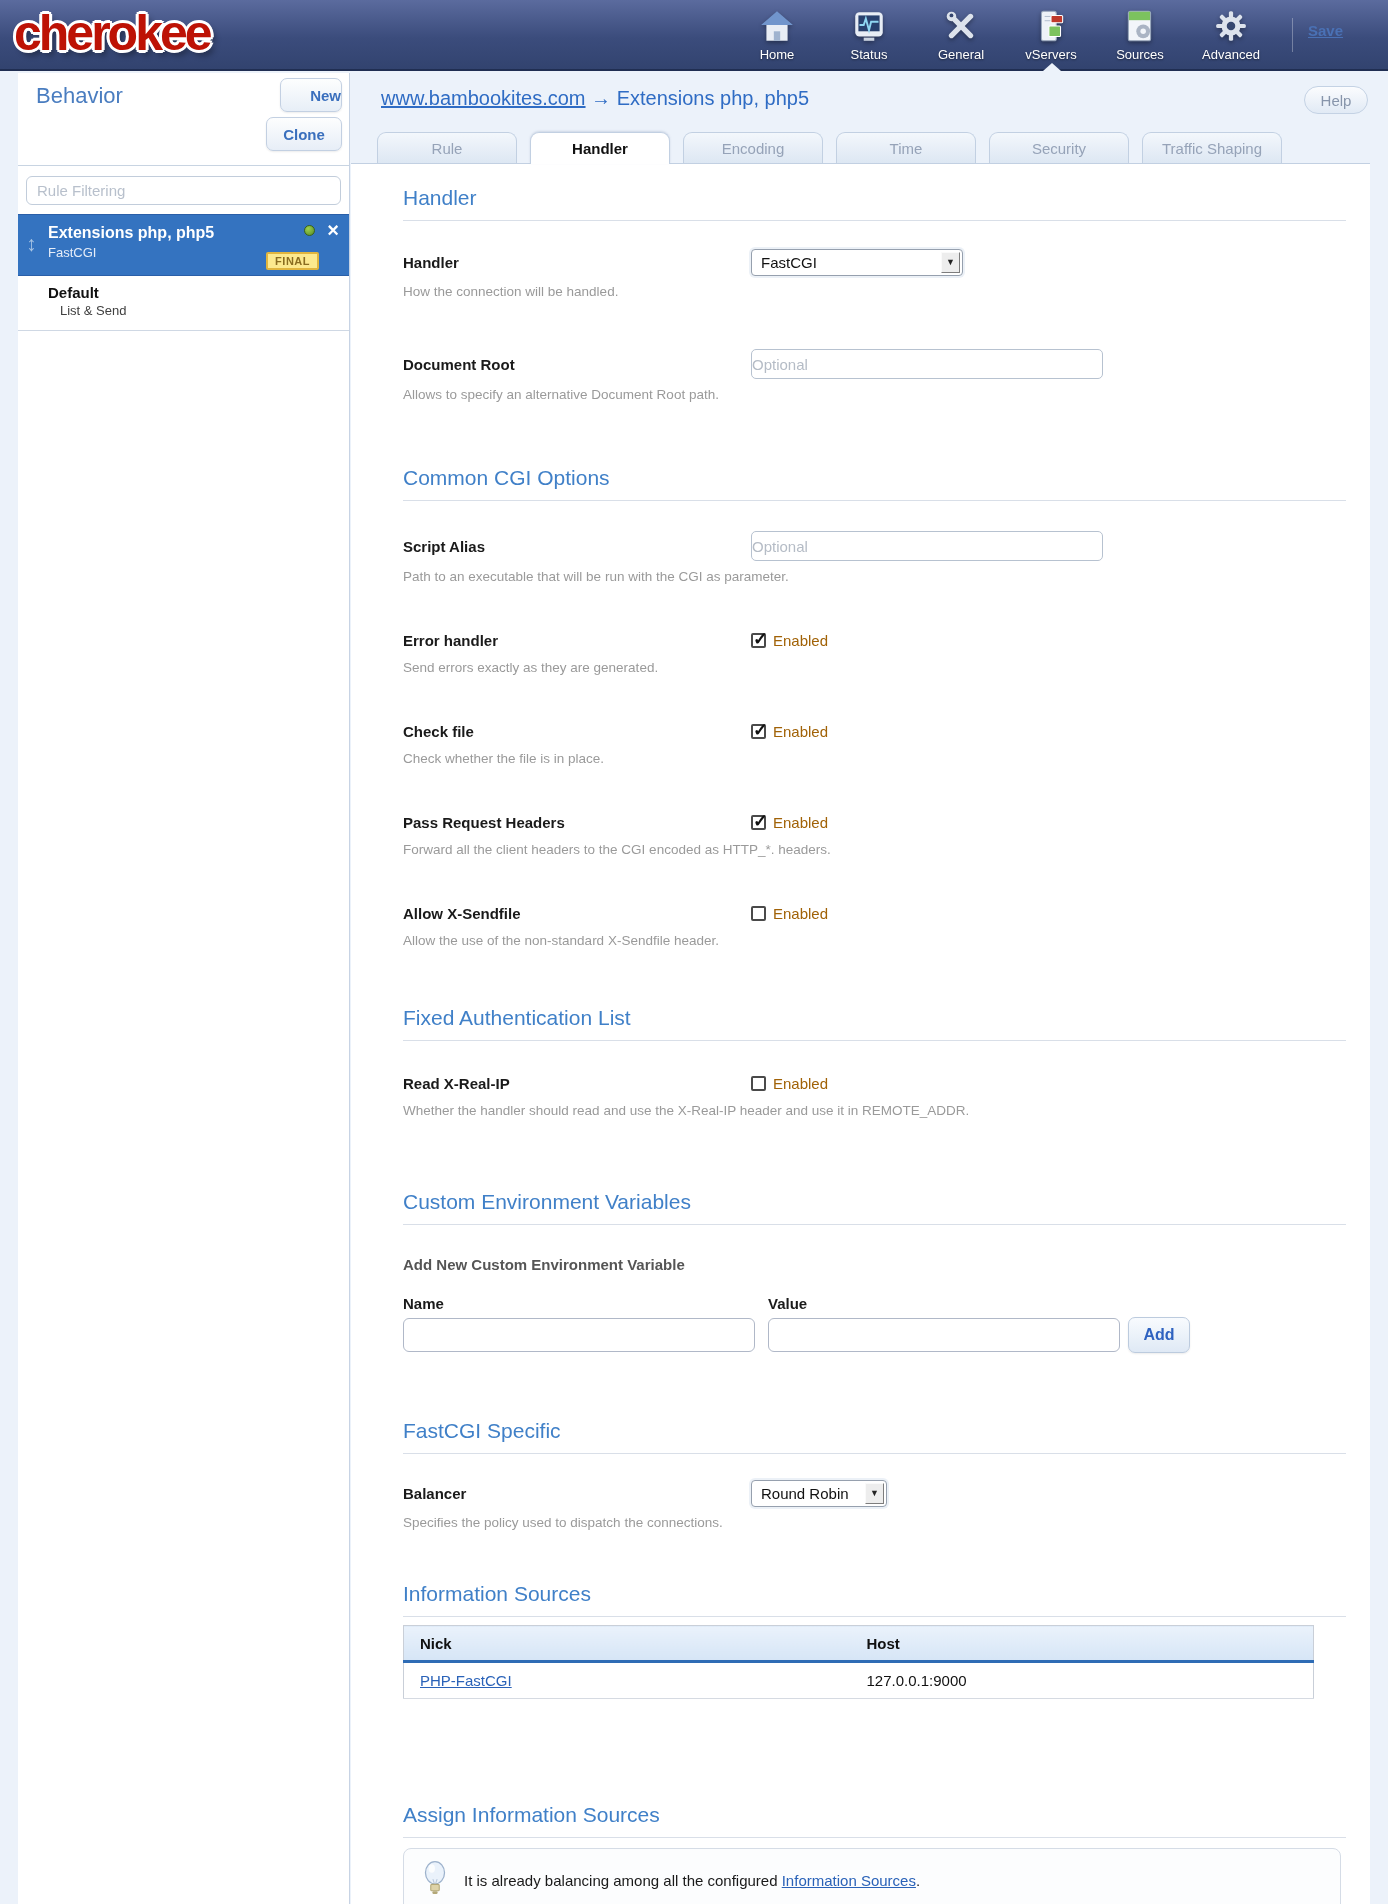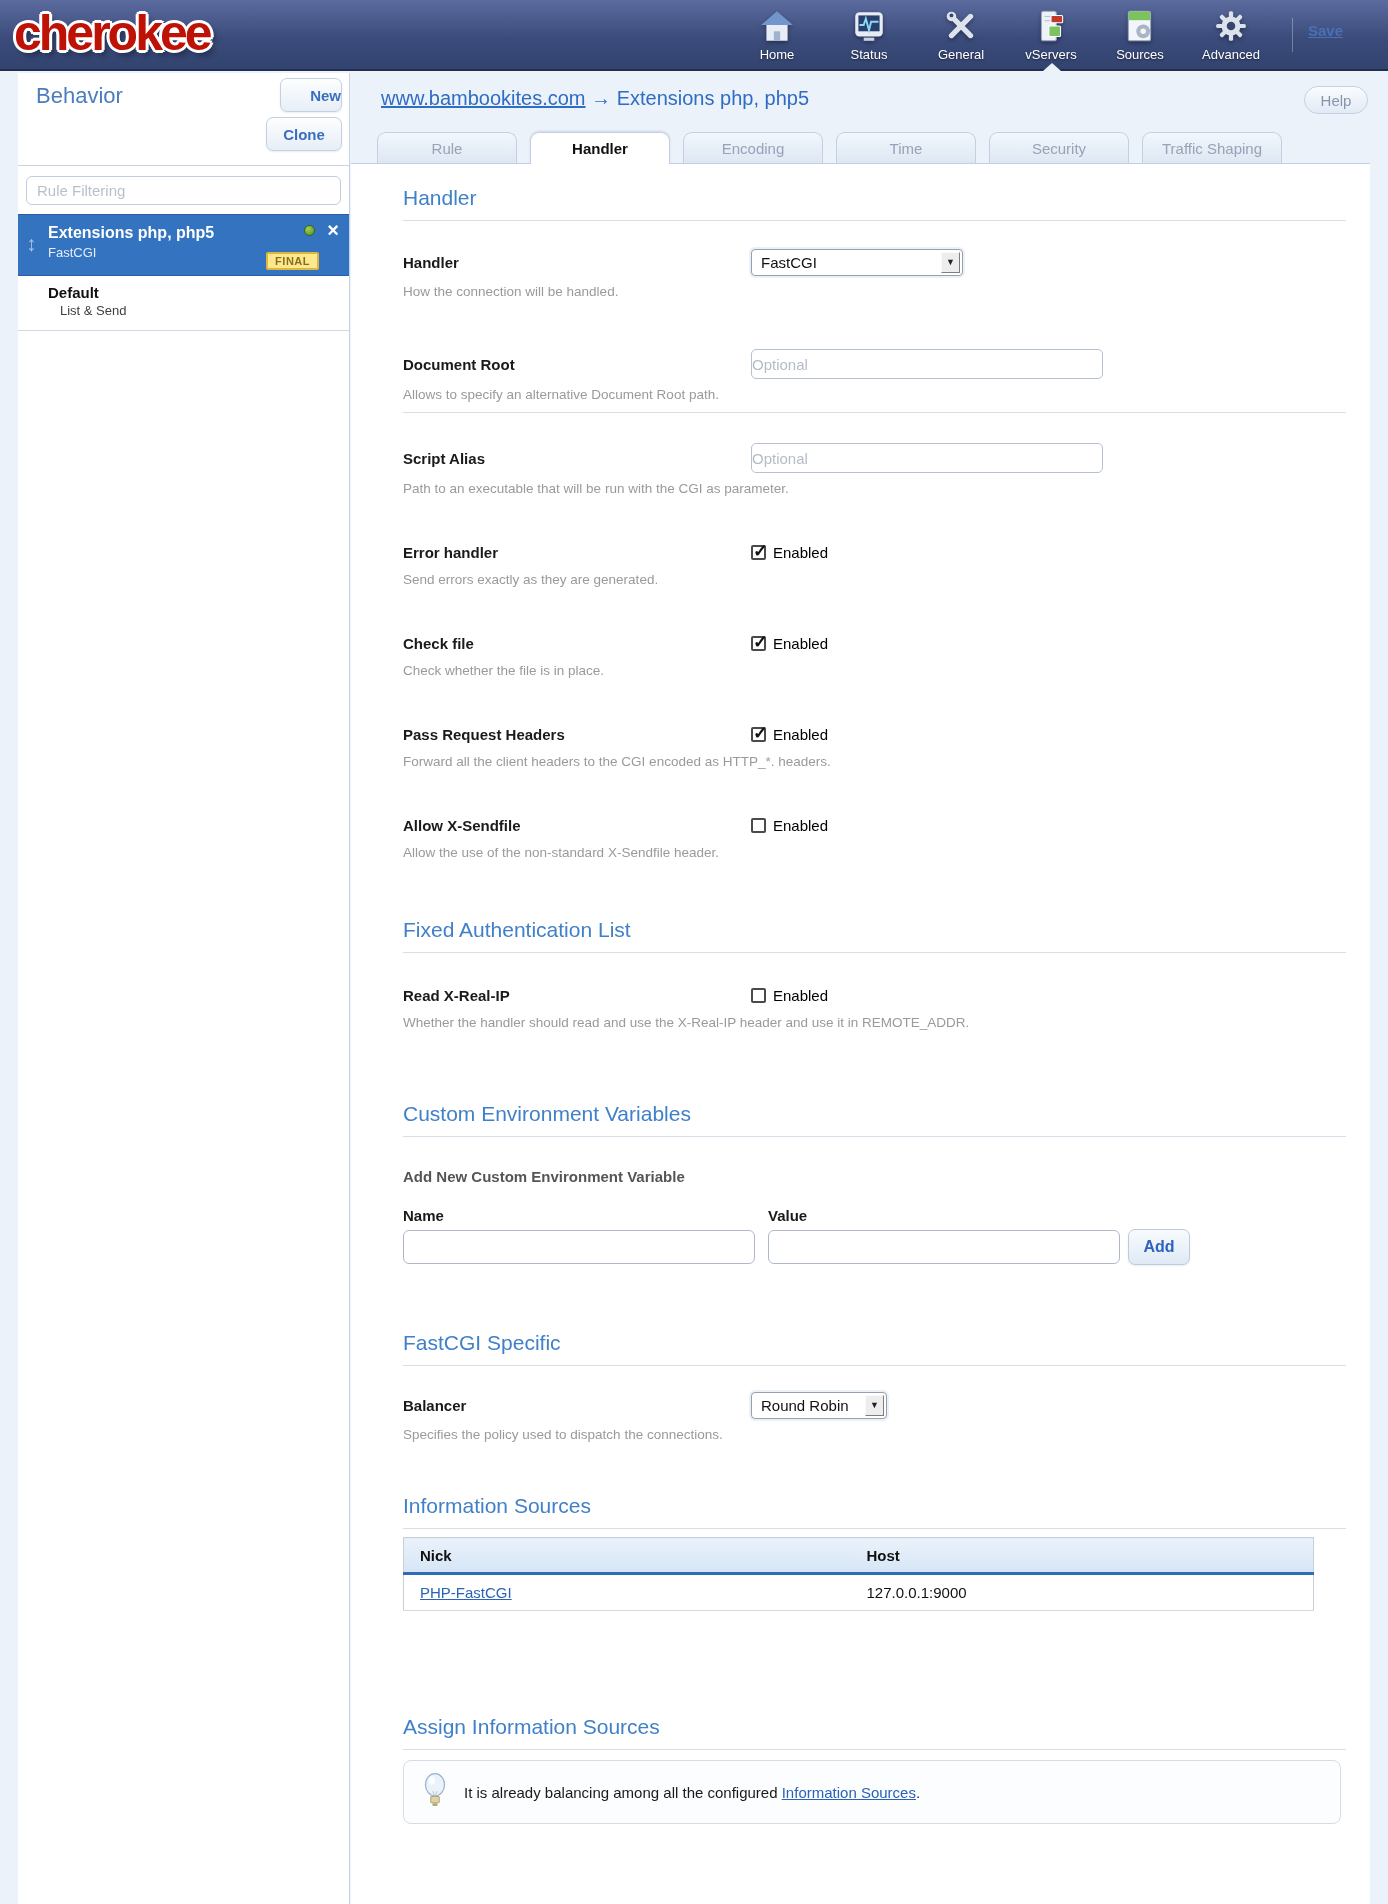--- a/index.html
+++ b/index.html
@@ -327,6 +327,7 @@
     </section>
 
     <section>
+      <h3 class="sech mt-sec2">Common CGI Options</h3>
       <hr class="sec-hr">
 
       <div class="field" style="margin-top:30px;">

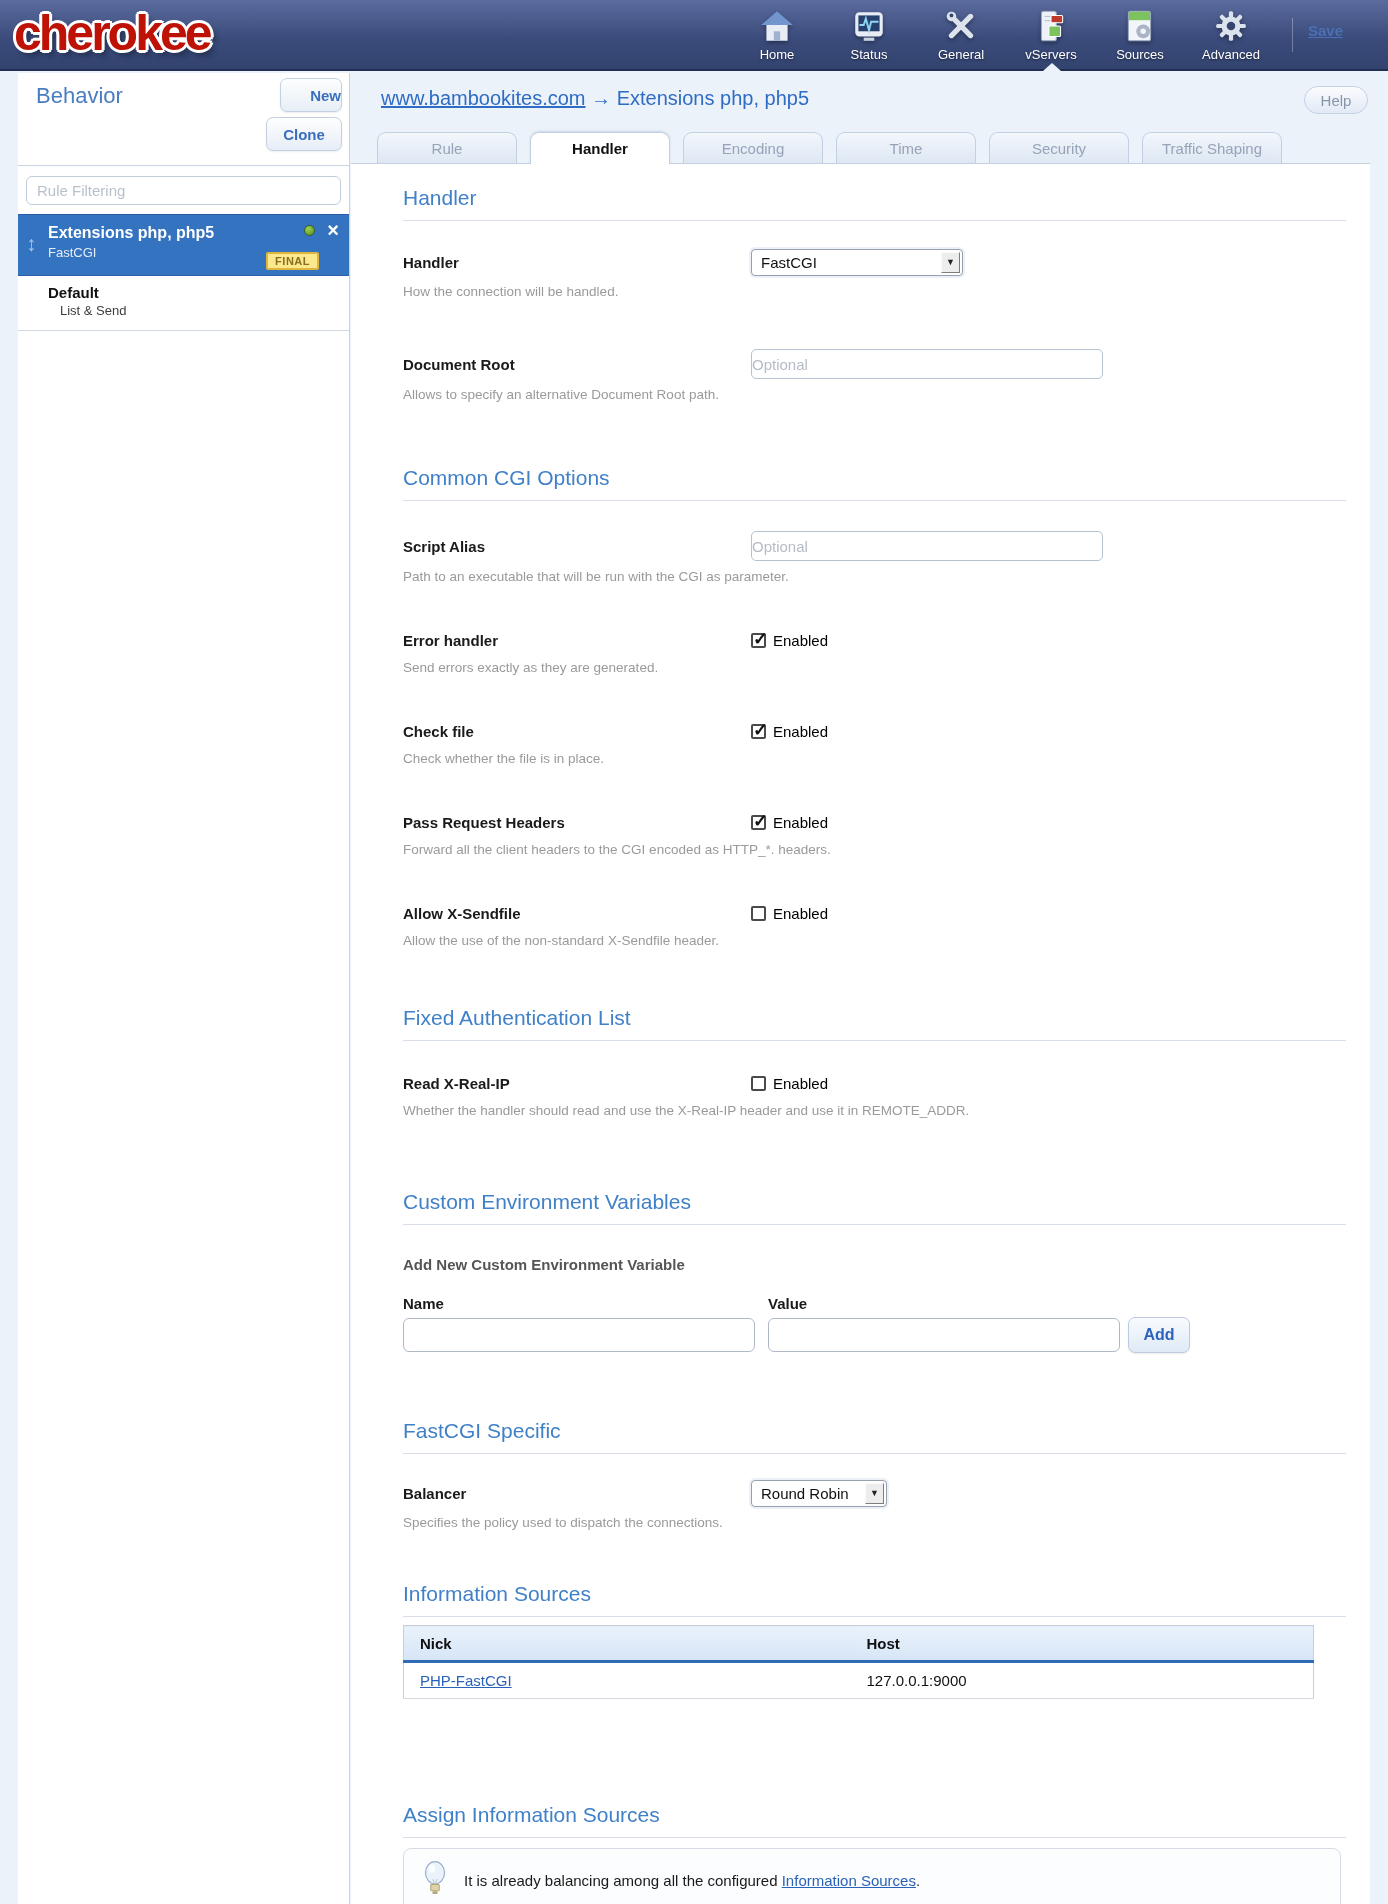--- a/index.html
+++ b/index.html
@@ -135,7 +135,7 @@
   }
   .cb .tick{ display:none; position:absolute; left:0px; top:-7px; font-size:18px; font-weight:bold; color:#111; }
   .cb.checked .tick{ display:block; }
-  .cblabel{ font-size:15px; color:#000000; }
+  .cblabel{ font-size:15px; color:#a16207; }
 
   .subhead{ margin-top:31px; font-size:15px; font-weight:bold; color:#555; }
   .env-labels{ display:flex; margin-top:22px; }

